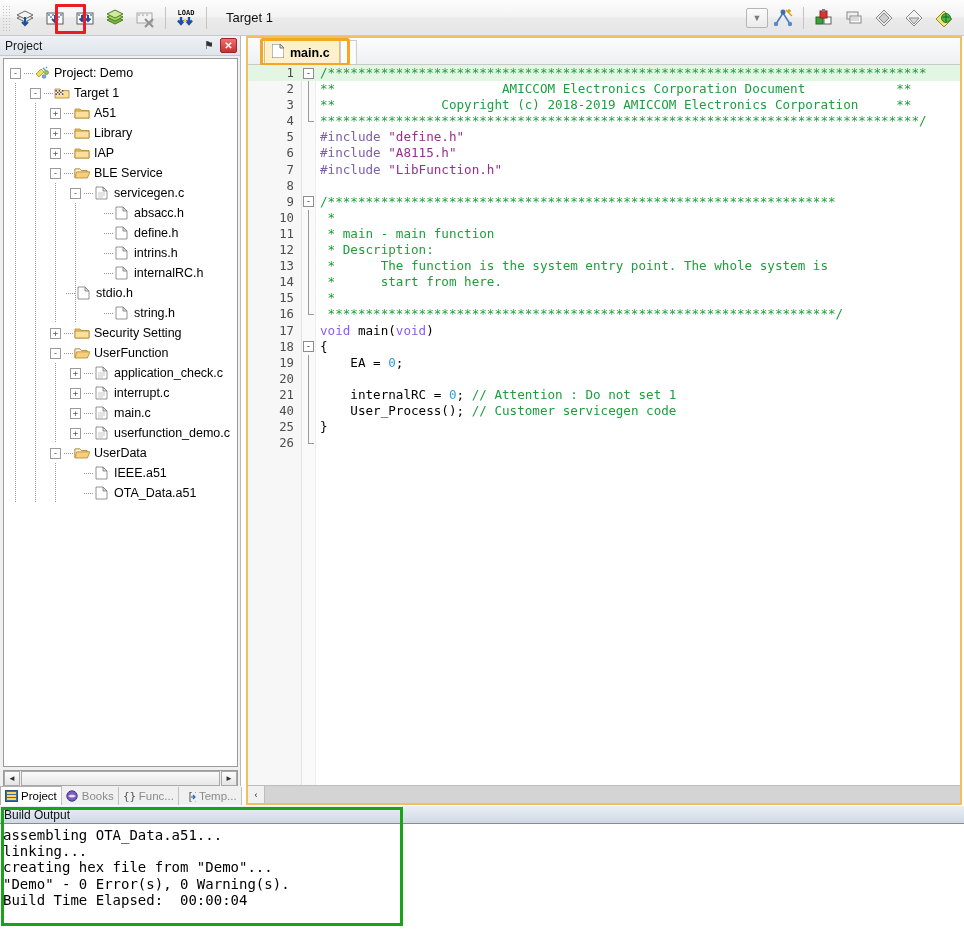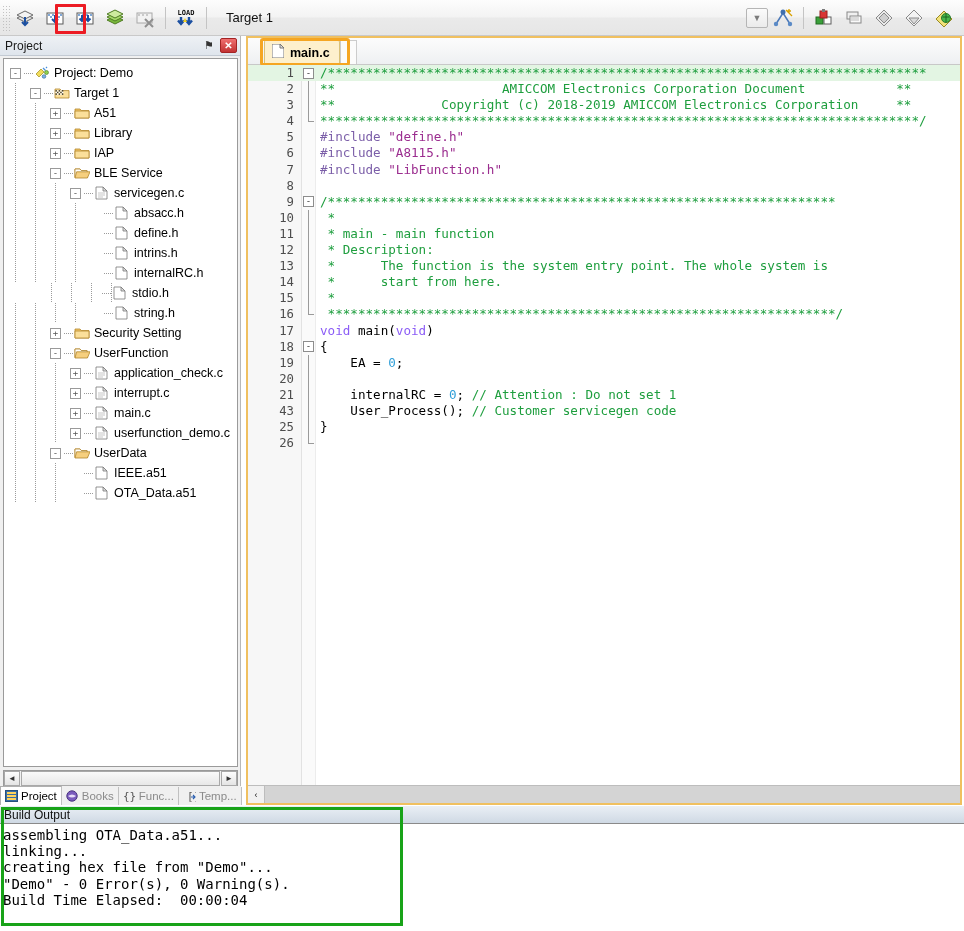--- a/index.html
+++ b/index.html
@@ -454,7 +454,7 @@
             </span>
             <span class="lbl">internalRC.h</span>
           </div>
-          <div class="row" style="padding-left: 48px; margin-left: 36px;">
+          <div class="row" style="padding-left: 48px;">
             <span class="dotline" style="left: 11px;"></span>
             <span class="dotline" style="left: 31px;"></span>
             <span class="dotline" style="left: 51px;"></span>

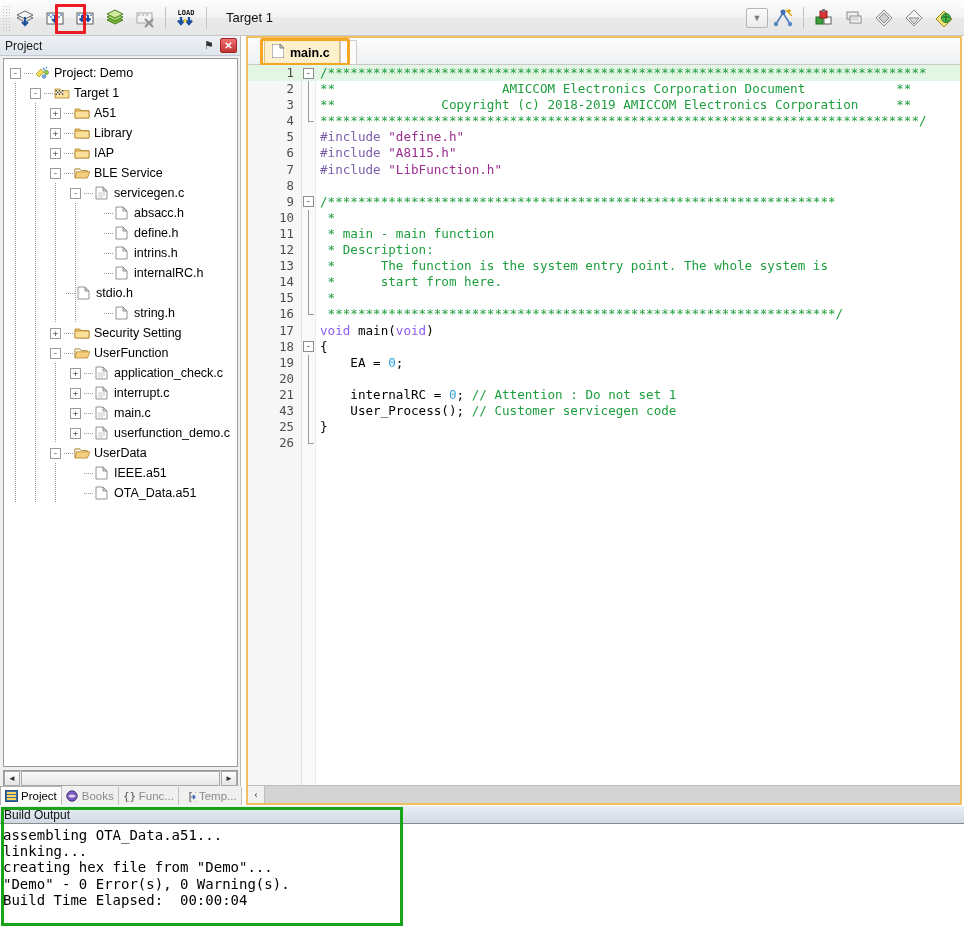--- a/index.html
+++ b/index.html
@@ -703,7 +703,7 @@
           <div class="cl"><span class="ln">19</span><span class="fbar"></span><span>    EA = </span><span class="num">0</span><span>;</span></div>
           <div class="cl"><span class="ln">20</span><span class="fbar"></span></div>
           <div class="cl"><span class="ln">21</span><span class="fbar"></span><span>    internalRC = </span><span class="num">0</span><span>; </span><span class="cm">// Attention : Do not set 1</span></div>
-          <div class="cl"><span class="ln">43</span><span class="fbar"></span><span>    User_Process(); </span><span class="cm">// Customer servicegen code</span></div>
+          <div class="cl"><span class="ln">40</span><span class="fbar"></span><span>    User_Process(); </span><span class="cm">// Customer servicegen code</span></div>
           <div class="cl"><span class="ln">25</span><span class="fbar"></span><span>}</span></div>
           <div class="cl"><span class="ln">26</span><span class="fend"></span></div>
         </div>

